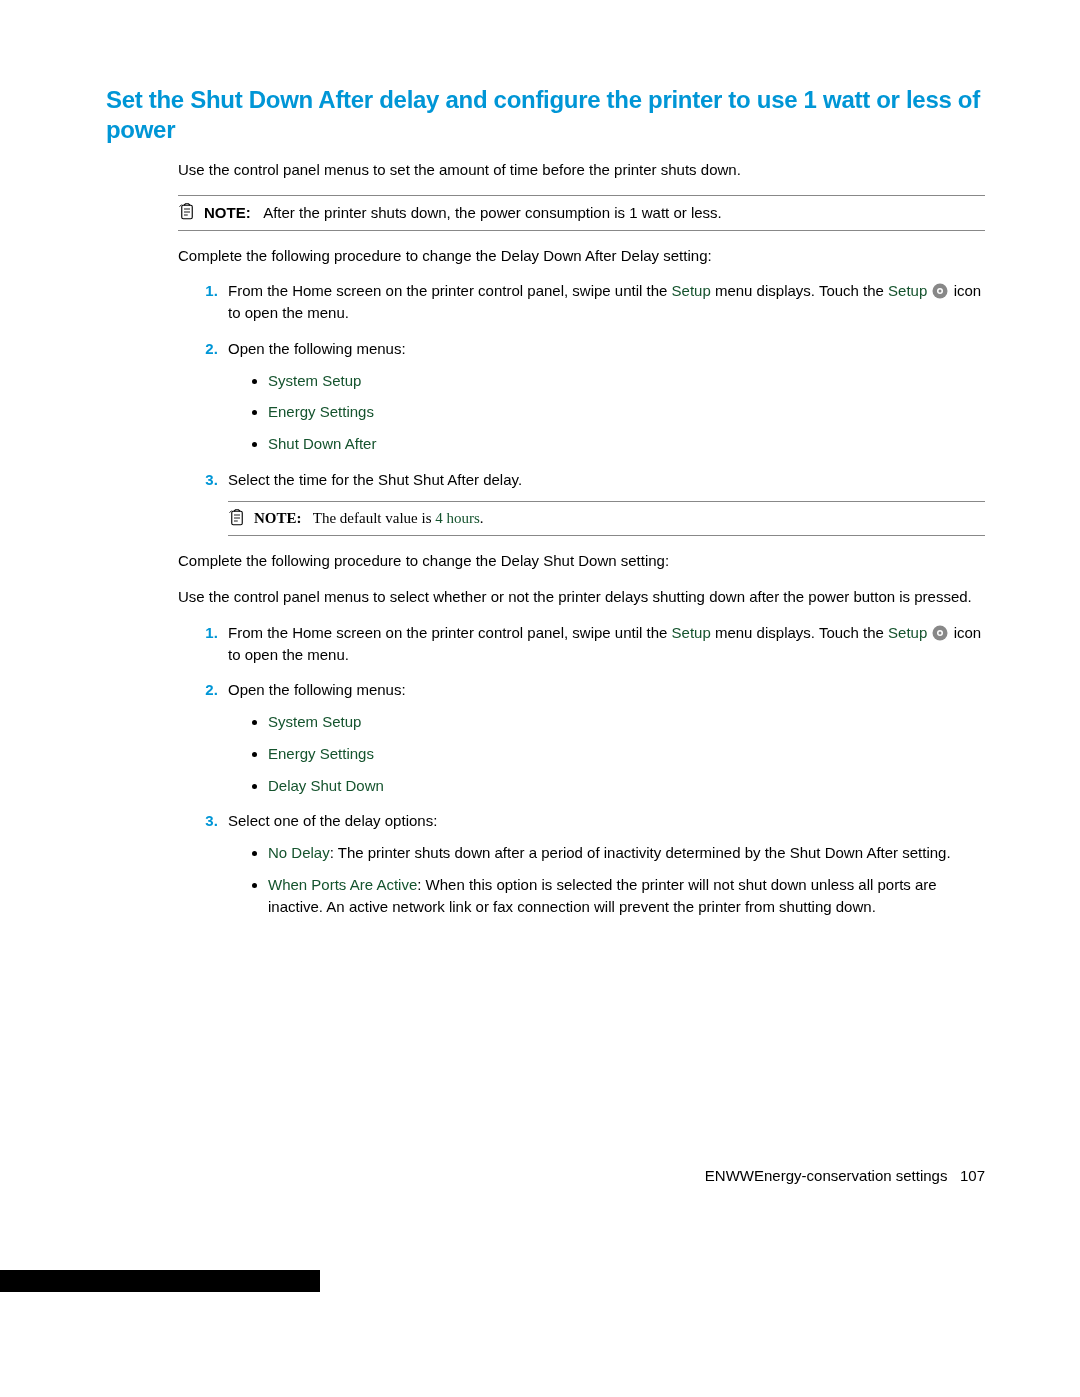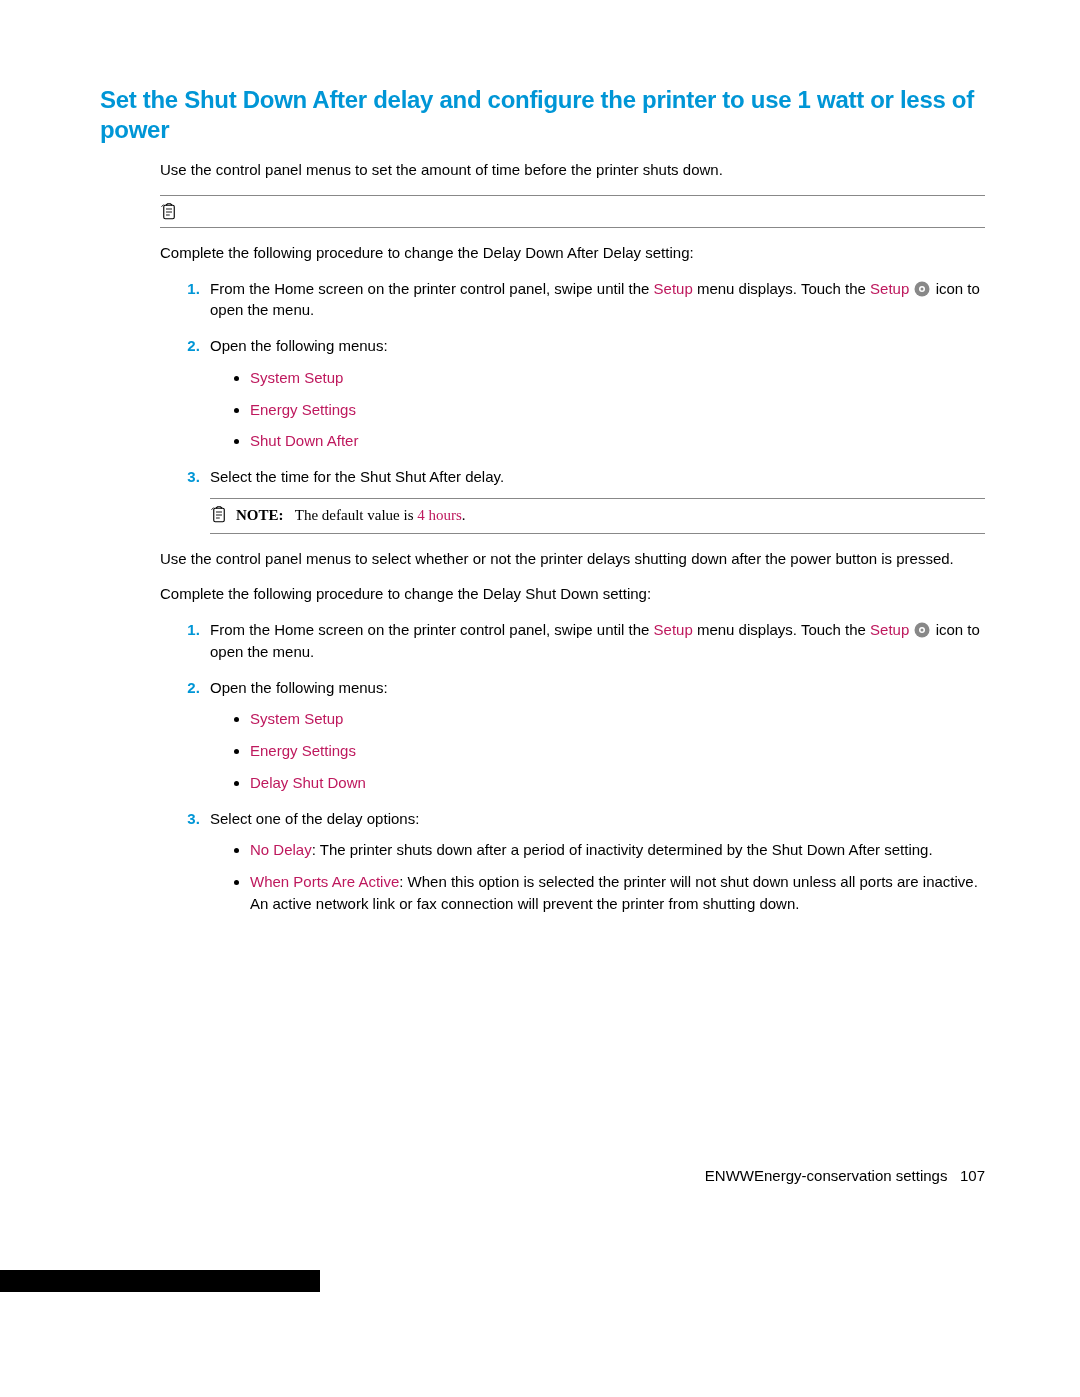--- a/index.html
+++ b/index.html
@@ -22,7 +22,7 @@
     color: #0096d6;
     font-weight: 800;
     font-size: 24px;
-    margin: 0 0 14px 0;
+    margin: 0 0 14px 6px;
     line-height: 1.25;
     letter-spacing: -0.3px;
   }

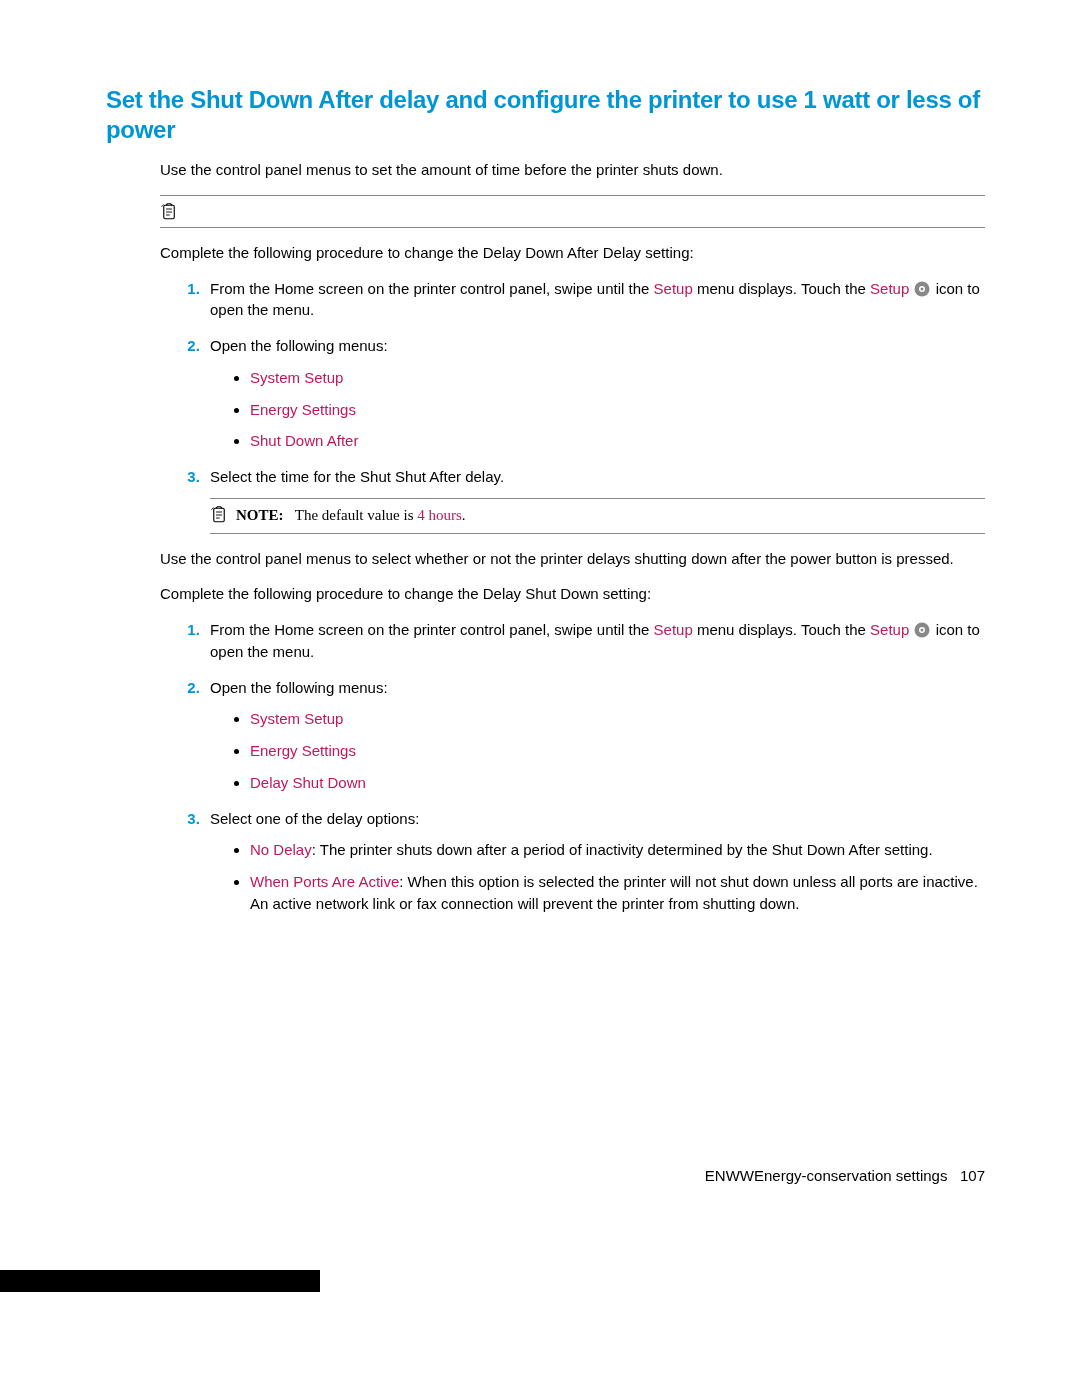--- a/index.html
+++ b/index.html
@@ -34,7 +34,7 @@
     letter-spacing: -0.3px;
   }
   .body-indent {
-    margin-left: 60px;
+    margin-left: 78px;
   }
   p {
     margin: 0 0 14px 0;

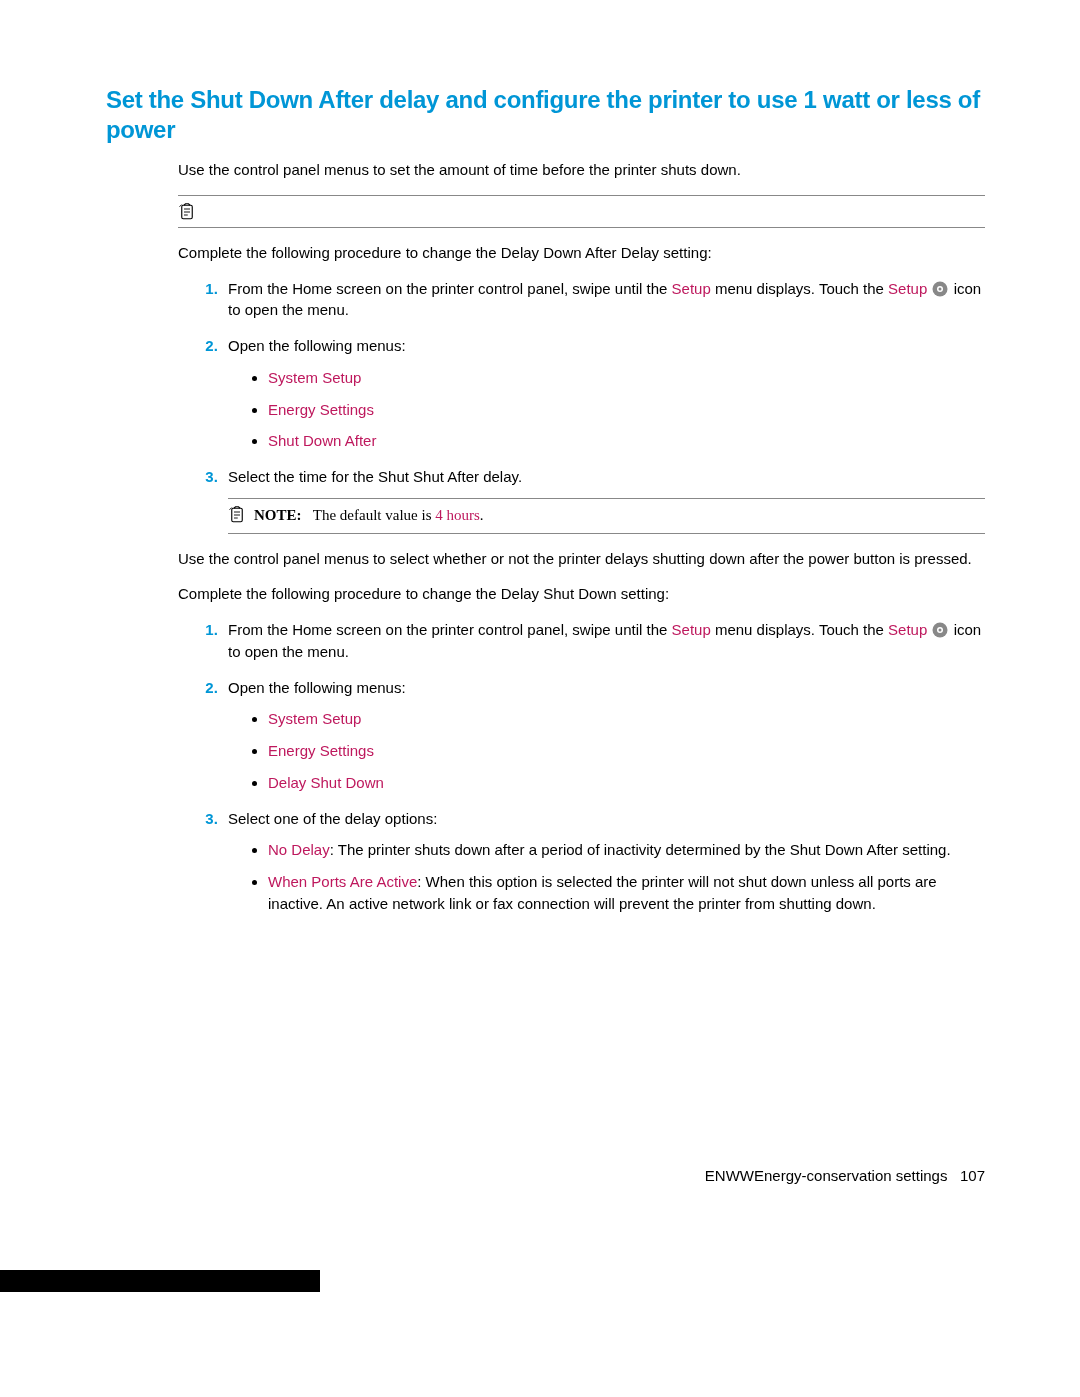--- a/index.html
+++ b/index.html
@@ -131,6 +131,9 @@
         <line x1="8" y1="16" x2="13" y2="16" stroke="#000" stroke-width="1.2"></line>
         <path d="M2 5 l3 -3" stroke="#000" stroke-width="1.2"></path>
       </svg>
+      <div>
+        <span class="note-label">NOTE:   </span><span>After the printer shuts down, the power consumption is 1 watt or less.</span>
+      </div>
     </div>
 
     <p>Complete the following procedure to change the Delay Down After Delay setting:</p>

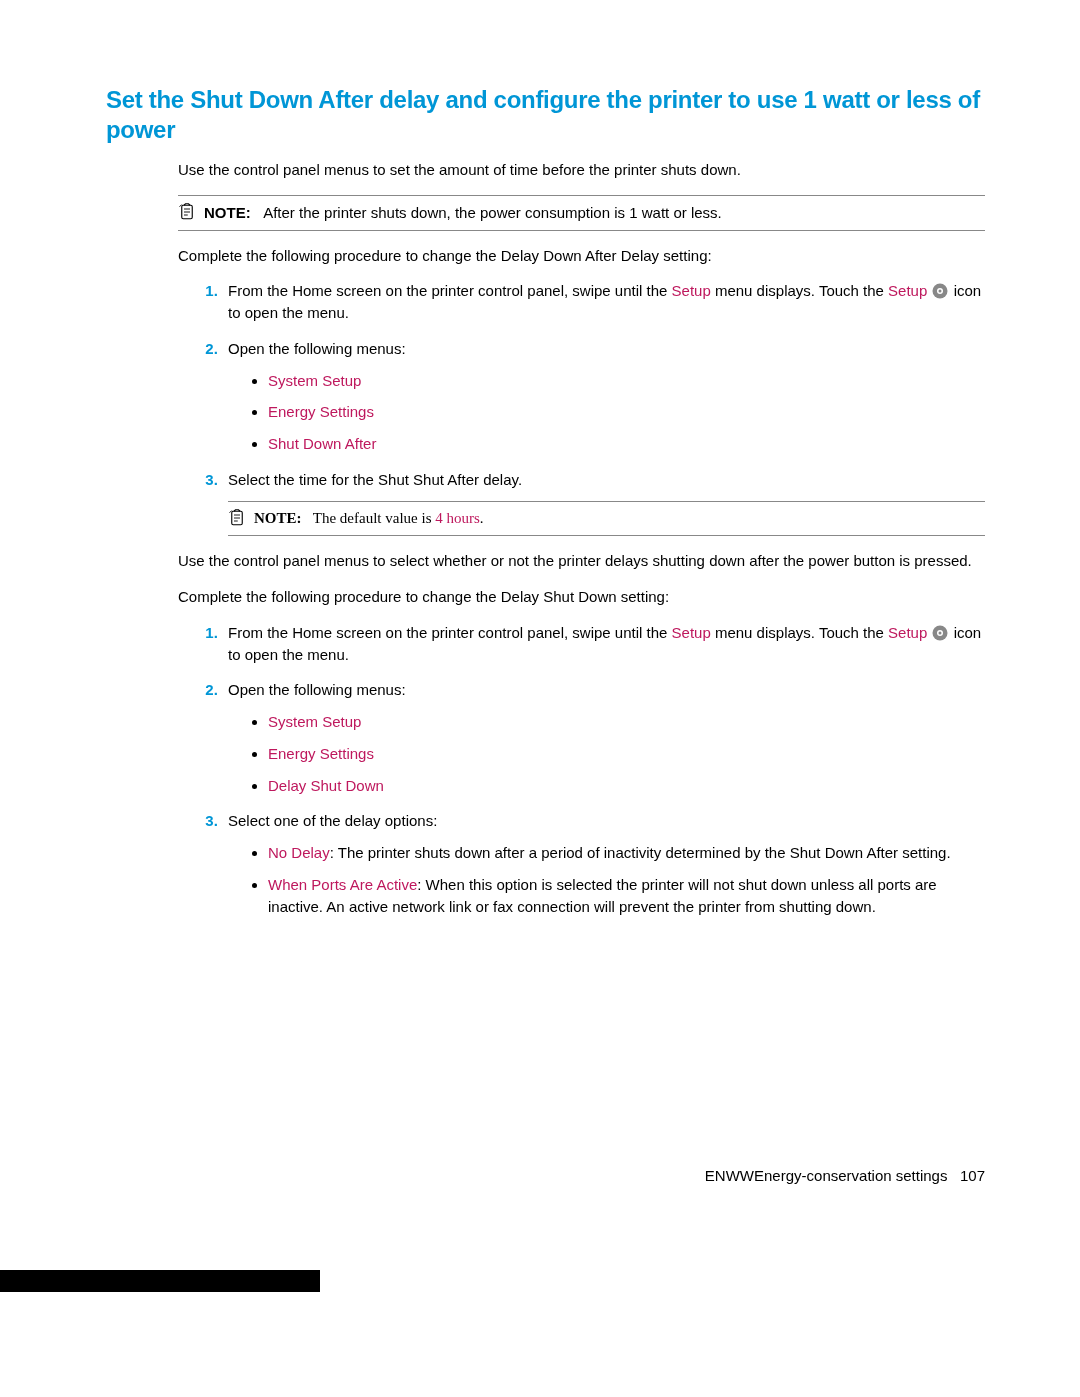--- a/index.html
+++ b/index.html
@@ -83,7 +83,7 @@
     margin-bottom: 10px;
   }
   .link {
-    color: #be185d;
+    color: #14532d;
     text-align: center;
   }
   .setup-icon {

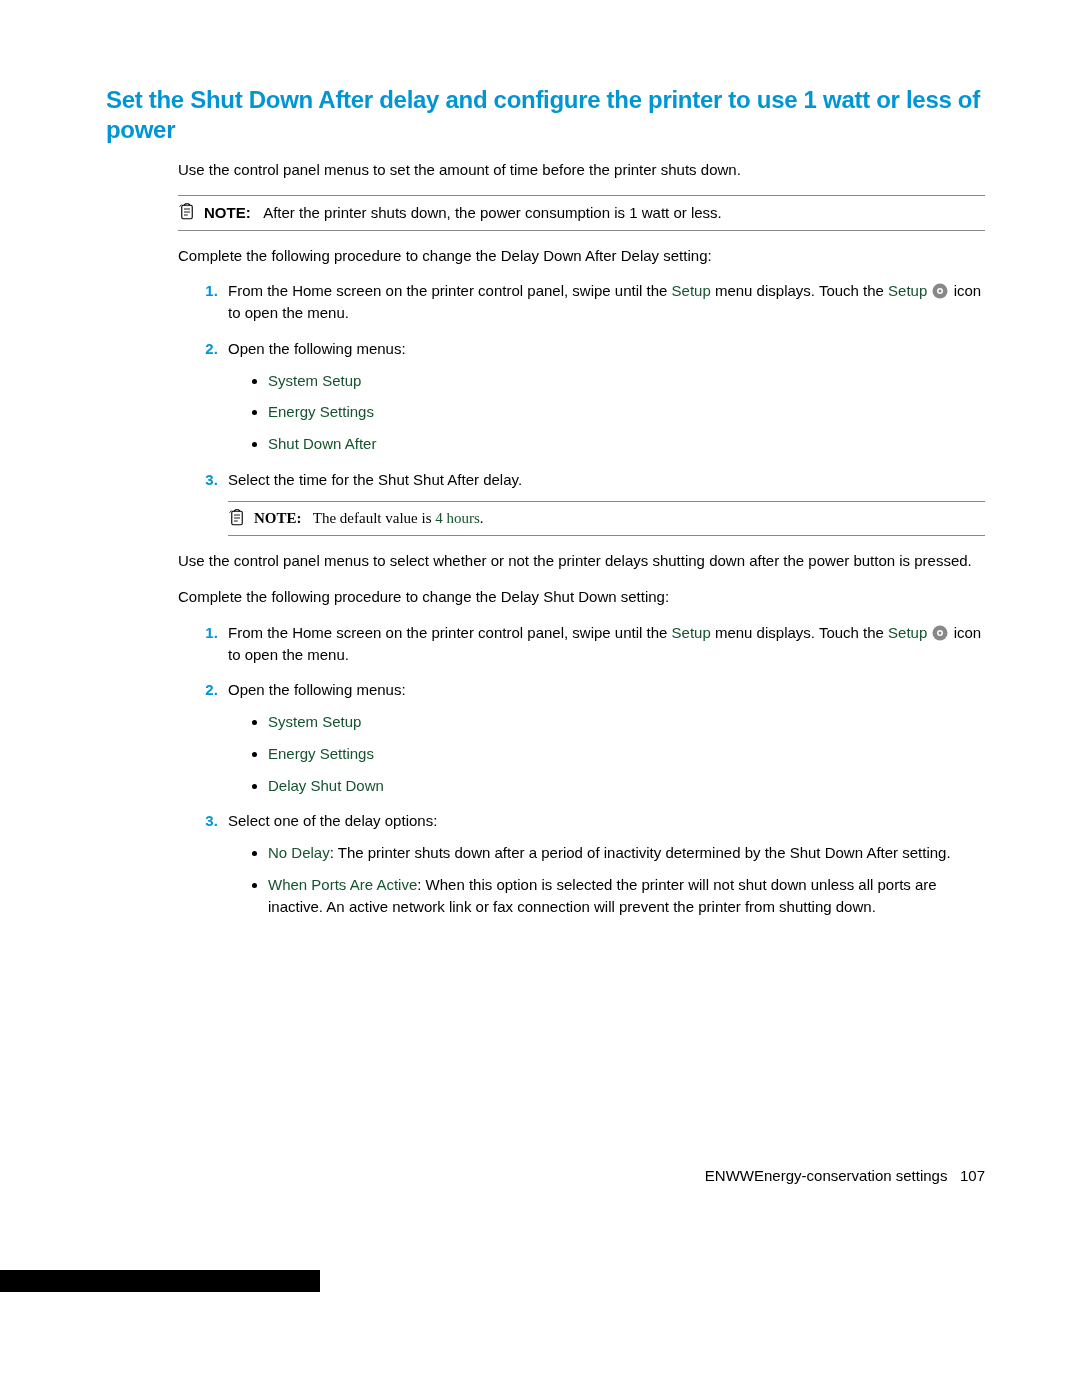--- a/index.html
+++ b/index.html
@@ -177,8 +177,8 @@
 
 
   <div class="body-indent">
+    <p>Complete the following procedure to change the Delay Shut Down setting:</p>
     <p>Use the control panel menus to select whether or not the printer delays shutting down after the power button is pressed.</p>
-    <p>Complete the following procedure to change the Delay Shut Down setting:</p>
 
     <ol class="steps">
       <li>

